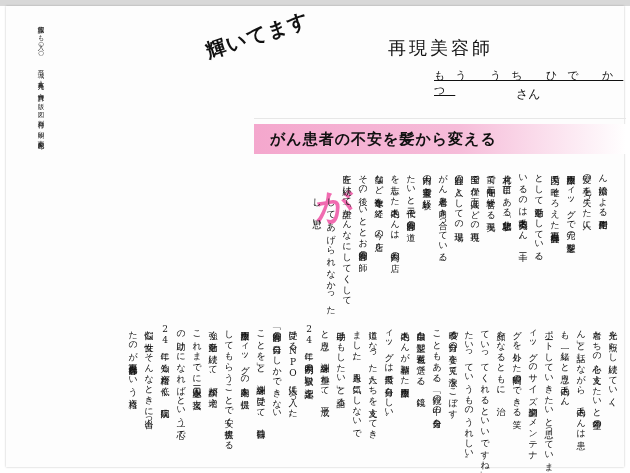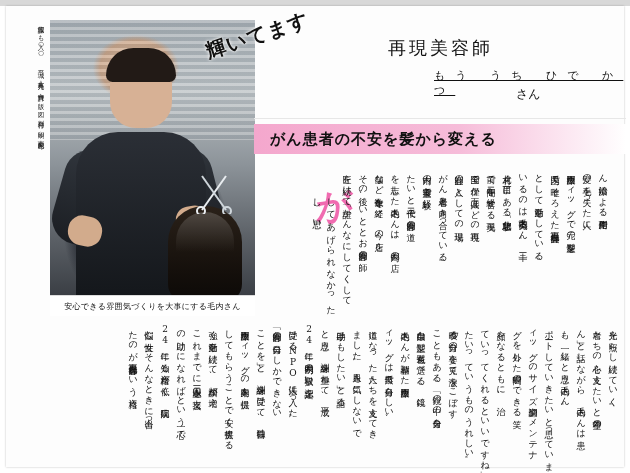--- a/index.html
+++ b/index.html
@@ -203,26 +203,6 @@
 
     <div class="credit-strip">広報課　も入○○　平城　十八年九月　自費計　版　図　判発行　印刷　南央配布</div>
 
-    <div class="photo-block">
-      <div class="photo">
-        <div class="blinds"></div>
-        <div class="arm-l"></div>
-        <div class="arm-r"></div>
-        <div class="body"></div>
-        <div class="head"></div>
-        <div class="hair"></div>
-        <div class="hand-l"></div>
-        <div class="hand-r"></div>
-        <div class="wig"></div>
-        <svg class="scissors" viewBox="0 0 40 44">
-          <line x1="6" y1="40" x2="30" y2="6" stroke="#e9edf0" stroke-width="2"></line>
-          <line x1="30" y1="40" x2="6" y2="6" stroke="#cfd6db" stroke-width="2"></line>
-          <circle cx="5" cy="41" r="4" fill="none" stroke="#e9edf0" stroke-width="2"></circle>
-          <circle cx="31" cy="41" r="4" fill="none" stroke="#cfd6db" stroke-width="2"></circle>
-        </svg>
-      </div>
-      <div class="photo-caption">安心できる雰囲気づくりを大事にする毛内さん</div>
-    </div>
 
     <div class="kagayaite">輝いてます</div>
     <div class="saigen">再現美容師</div>

